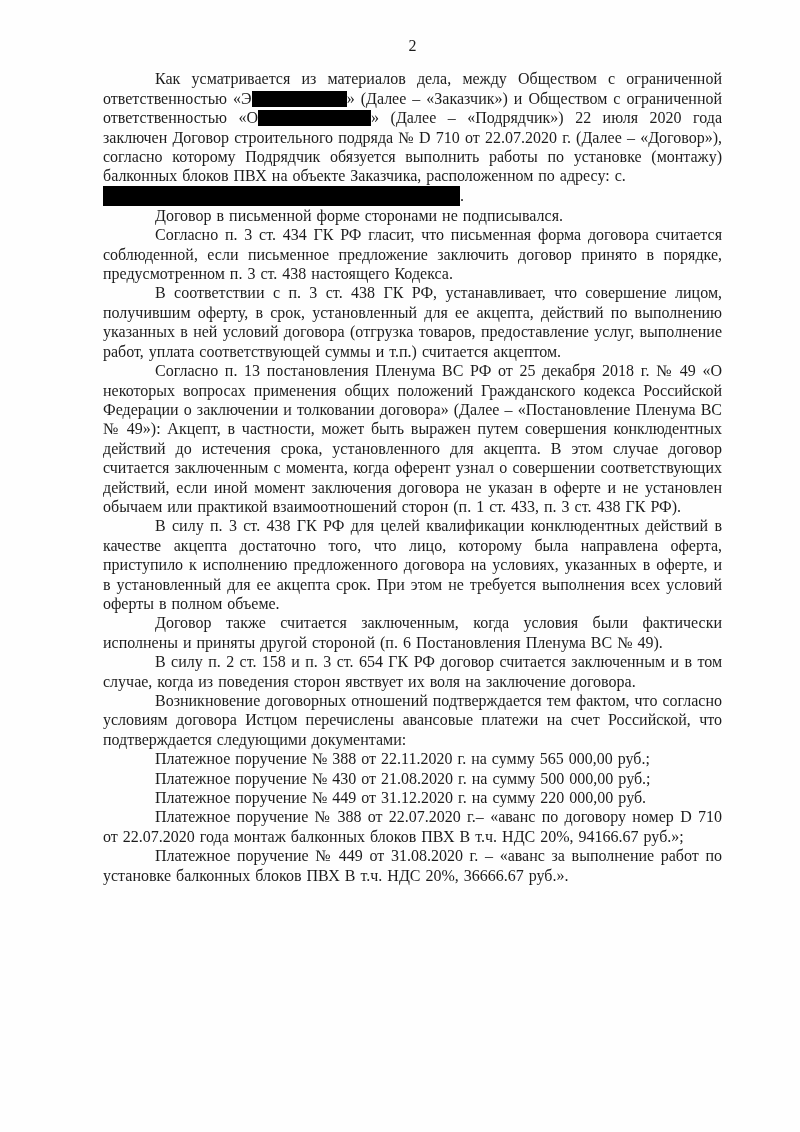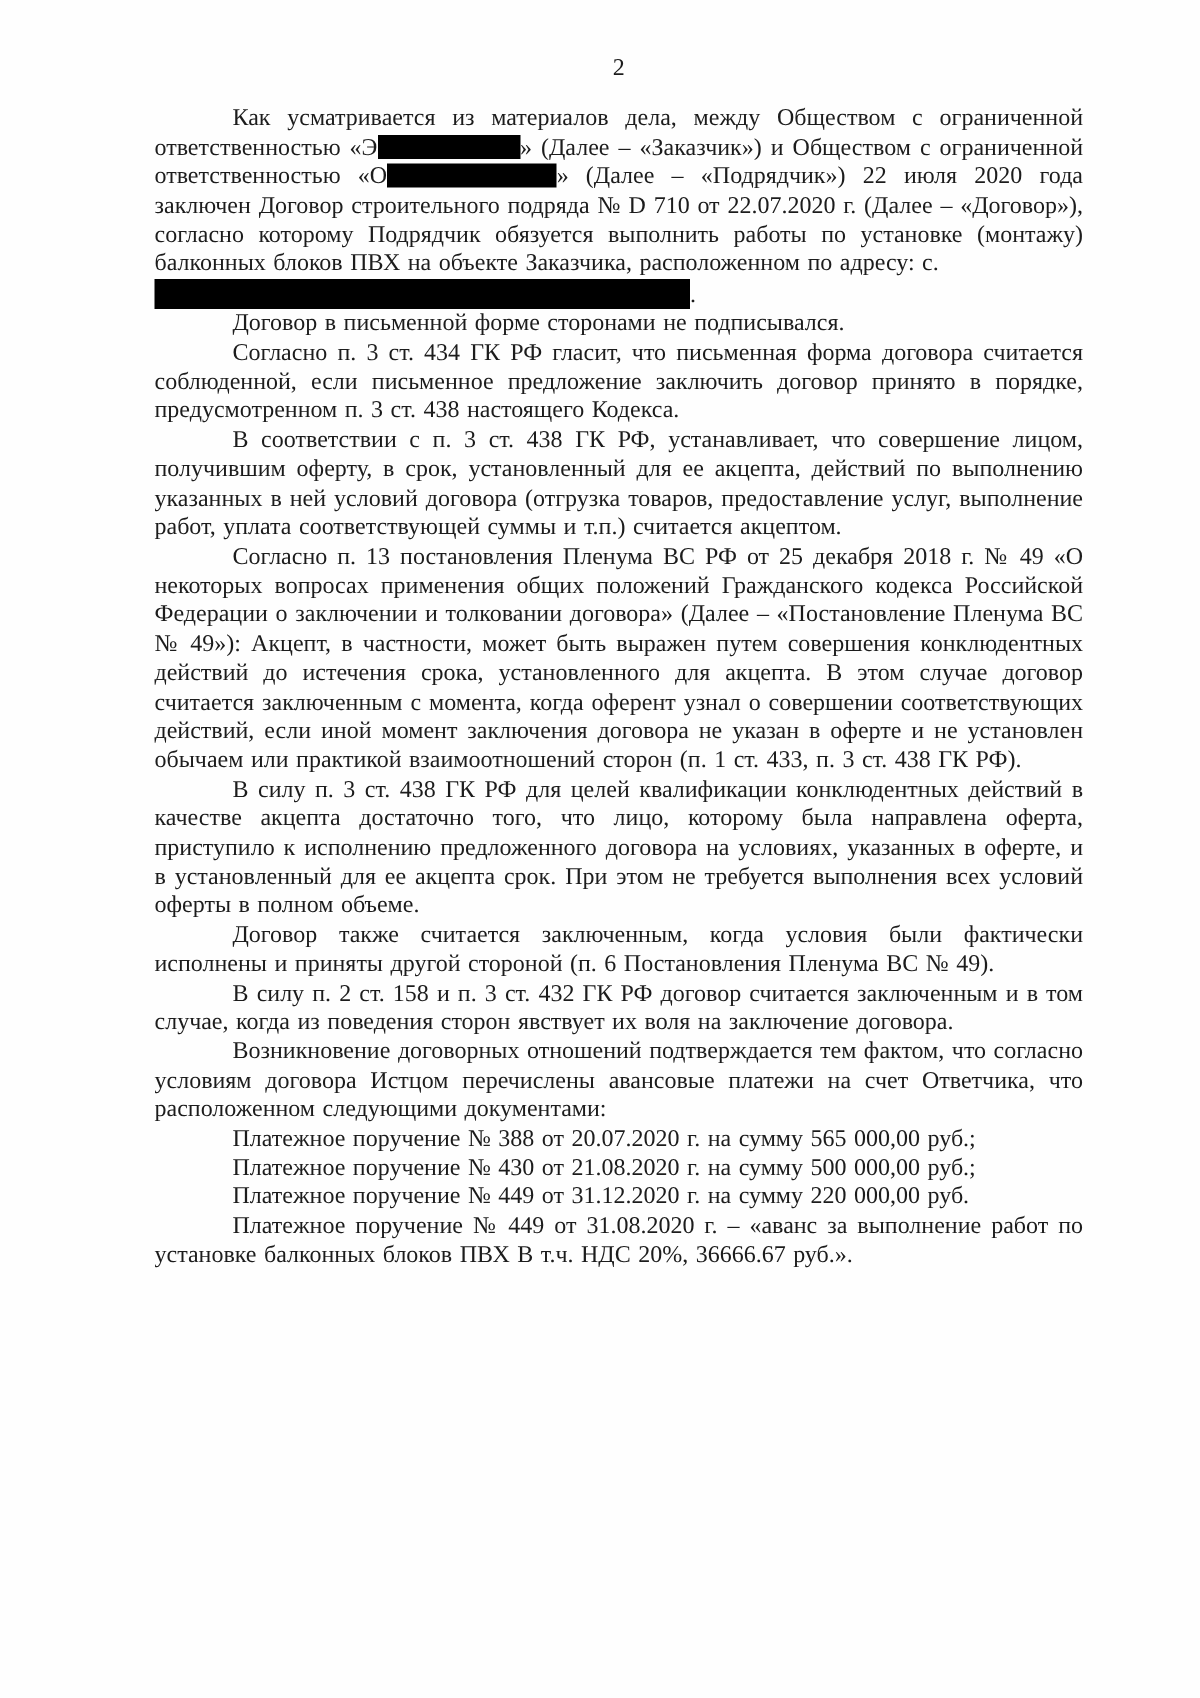--- a/index.html
+++ b/index.html
@@ -59,7 +59,7 @@
       <p class="para"><span>Согласно п. 13 постановления Пленума ВС РФ от 25 декабря 2018 г. № 49 «О некоторых вопросах применения общих положений Гражданского кодекса Российской Федерации о заключении и толковании договора» (Далее – «Постановление Пленума ВС № 49»): Акцепт, в частности, может быть выражен путем совершения конклюдентных действий до истечения срока, установленного для акцепта. В этом случае договор считается заключенным с момента, когда оферент узнал о совершении соответствующих действий, если иной момент заключения договора не указан в оферте и не установлен обычаем или практикой взаимоотношений сторон (п. 1 ст. 433, п. 3 ст. 438 ГК РФ).</span></p>
       <p class="para"><span>В силу п. 3 ст. 438 ГК РФ для целей квалификации конклюдентных действий в качестве акцепта достаточно того, что лицо, которому была направлена оферта, приступило к исполнению предложенного договора на условиях, указанных в оферте, и в установленный для ее акцепта срок. При этом не требуется выполнения всех условий оферты в полном объеме.</span></p>
       <p class="para"><span>Договор также считается заключенным, когда условия были фактически исполнены и приняты другой стороной (п. 6 Постановления Пленума ВС № 49).</span></p>
-      <p class="para"><span>В силу п. 2 ст. 158 и п. 3 ст. 432 ГК РФ договор считается заключенным и в том случае, когда из поведения сторон явствует их воля на заключение договора.</span></p>
+      <p class="para"><span>В силу п. 2 ст. 158 и п. 3 ст. 654 ГК РФ договор считается заключенным и в том случае, когда из поведения сторон явствует их воля на заключение договора.</span></p>
       <p class="para"><span>Возникновение договорных отношений подтверждается тем фактом, что согласно условиям договора Истцом перечислены авансовые платежи на счет Ответчика, что расположенном следующими документами:</span></p>
       <p class="para"><span>Платежное поручение № 388 от 20.07.2020 г. на сумму 565 000,00 руб.;</span></p>
       <p class="para"><span>Платежное поручение № 430 от 21.08.2020 г. на сумму 500 000,00 руб.;</span></p>

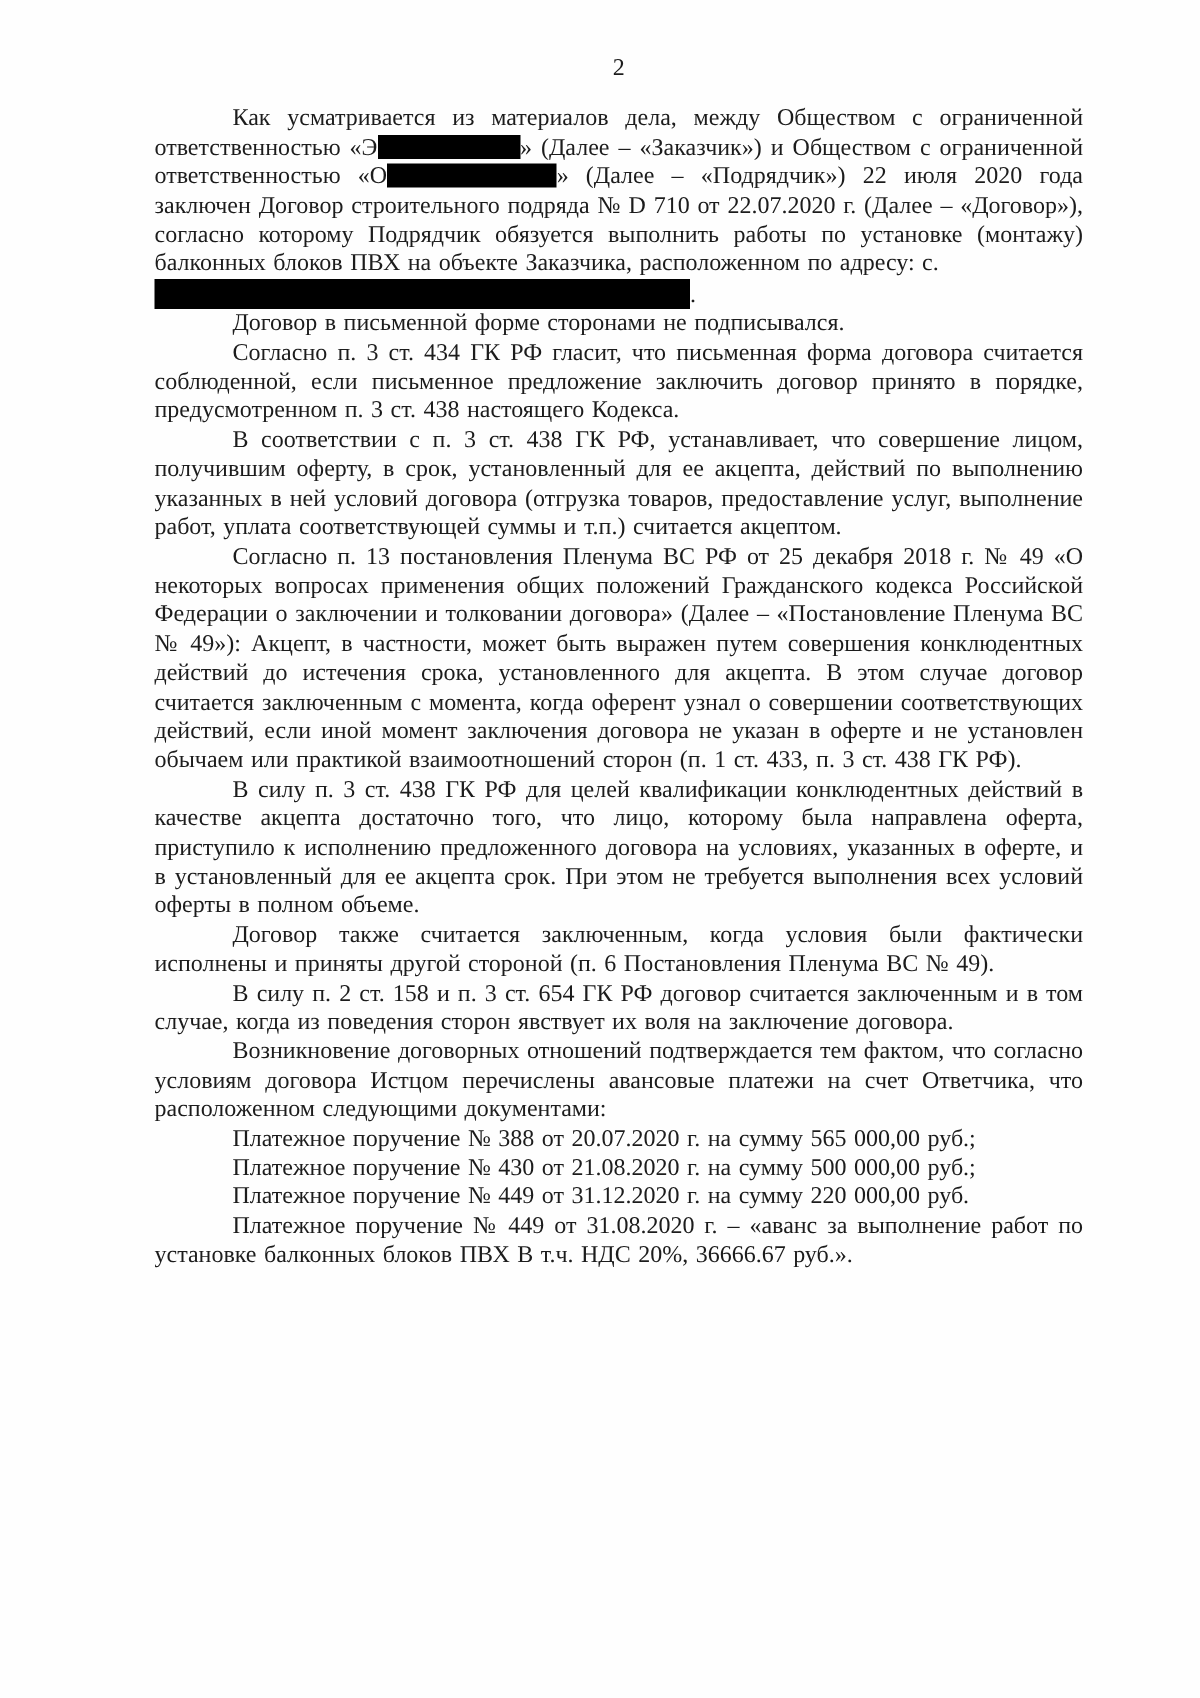--- a/index.html
+++ b/index.html
@@ -60,7 +60,7 @@
       <p class="para"><span>В силу п. 3 ст. 438 ГК РФ для целей квалификации конклюдентных действий в качестве акцепта достаточно того, что лицо, которому была направлена оферта, приступило к исполнению предложенного договора на условиях, указанных в оферте, и в установленный для ее акцепта срок. При этом не требуется выполнения всех условий оферты в полном объеме.</span></p>
       <p class="para"><span>Договор также считается заключенным, когда условия были фактически исполнены и приняты другой стороной (п. 6 Постановления Пленума ВС № 49).</span></p>
       <p class="para"><span>В силу п. 2 ст. 158 и п. 3 ст. 654 ГК РФ договор считается заключенным и в том случае, когда из поведения сторон явствует их воля на заключение договора.</span></p>
-      <p class="para"><span>Возникновение договорных отношений подтверждается тем фактом, что согласно условиям договора Истцом перечислены авансовые платежи на счет Ответчика, что расположенном следующими документами:</span></p>
+      <p class="para"><span>Возникновение договорных отношений подтверждается тем фактом, что согласно условиям договора Истцом перечислены авансовые платежи на счет Российской, что подтверждается следующими документами:</span></p>
       <p class="para"><span>Платежное поручение № 388 от 20.07.2020 г. на сумму 565 000,00 руб.;</span></p>
       <p class="para"><span>Платежное поручение № 430 от 21.08.2020 г. на сумму 500 000,00 руб.;</span></p>
       <p class="para"><span>Платежное поручение № 449 от 31.12.2020 г. на сумму 220 000,00 руб.</span></p>

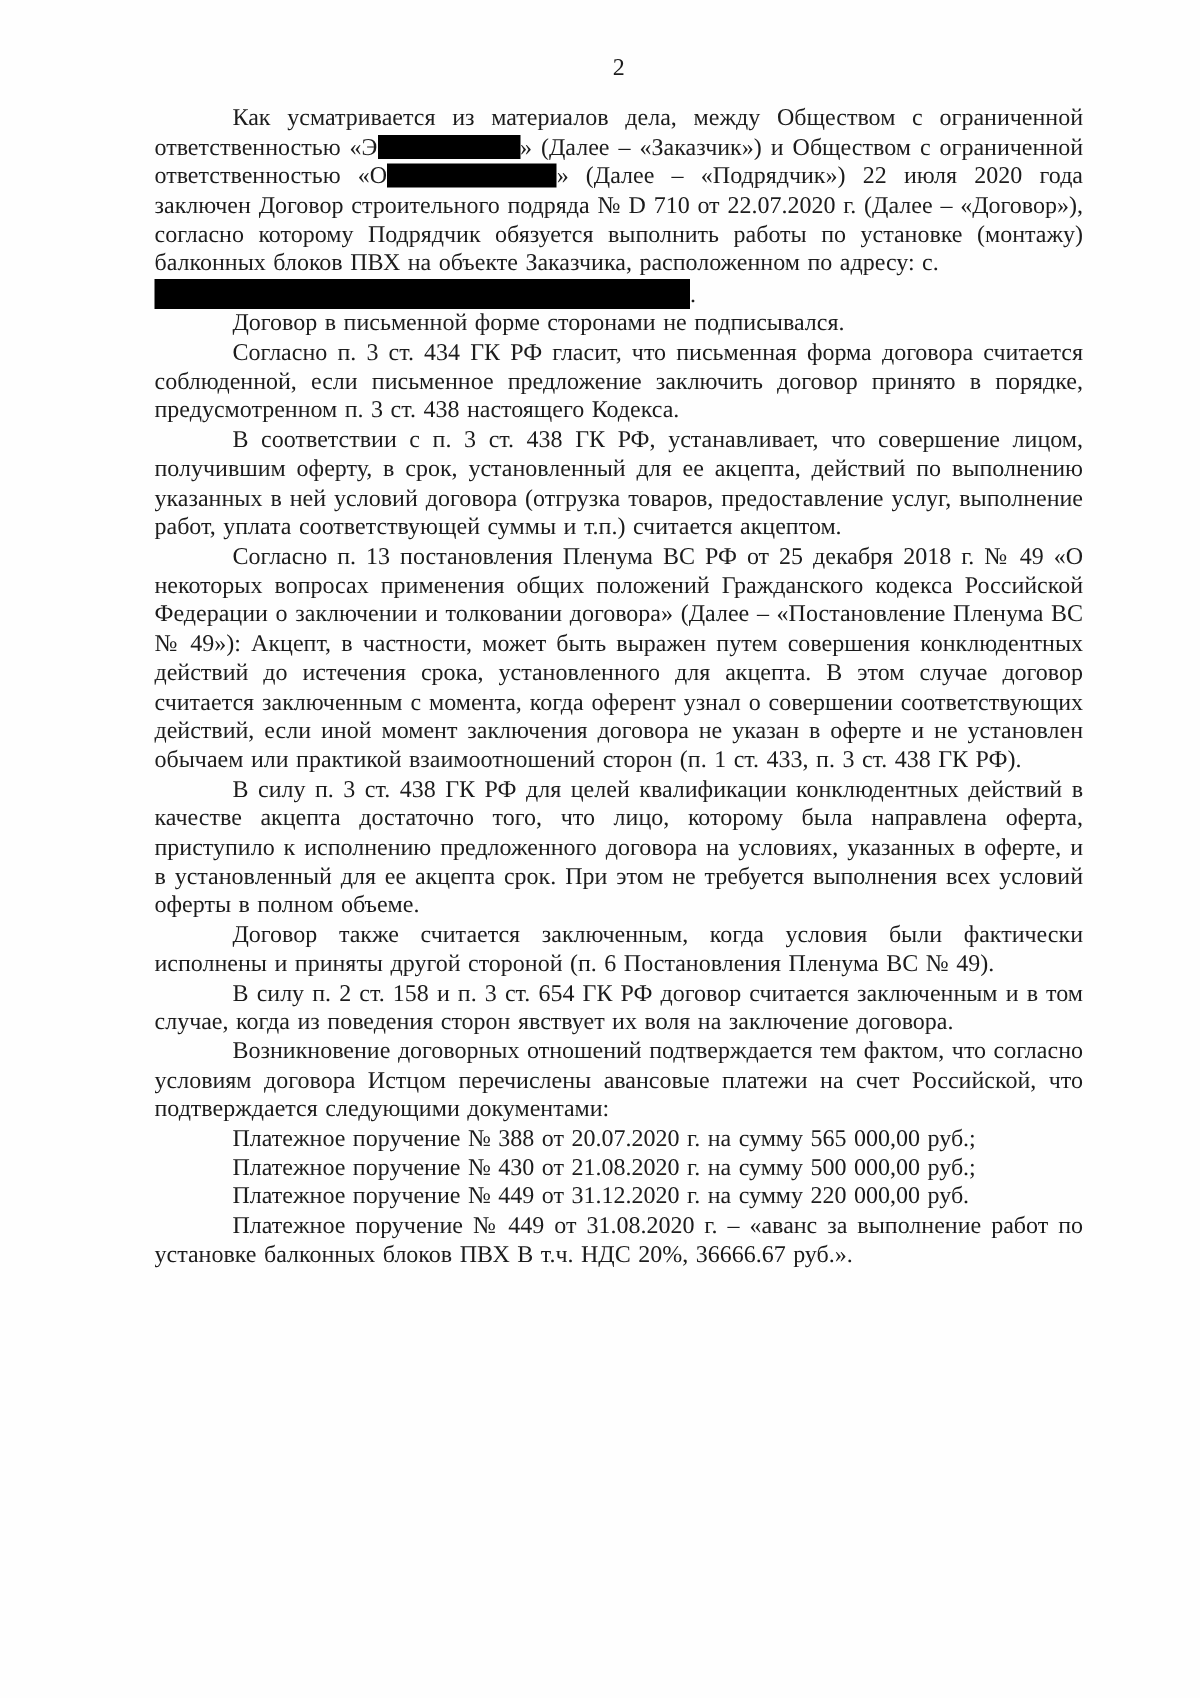--- a/index.html
+++ b/index.html
@@ -61,7 +61,7 @@
       <p class="para"><span>Договор также считается заключенным, когда условия были фактически исполнены и приняты другой стороной (п. 6 Постановления Пленума ВС № 49).</span></p>
       <p class="para"><span>В силу п. 2 ст. 158 и п. 3 ст. 654 ГК РФ договор считается заключенным и в том случае, когда из поведения сторон явствует их воля на заключение договора.</span></p>
       <p class="para"><span>Возникновение договорных отношений подтверждается тем фактом, что согласно условиям договора Истцом перечислены авансовые платежи на счет Российской, что подтверждается следующими документами:</span></p>
-      <p class="para"><span>Платежное поручение № 388 от 20.07.2020 г. на сумму 565 000,00 руб.;</span></p>
+      <p class="para"><span>Платежное поручение № 388 от 22.11.2020 г. на сумму 565 000,00 руб.;</span></p>
       <p class="para"><span>Платежное поручение № 430 от 21.08.2020 г. на сумму 500 000,00 руб.;</span></p>
       <p class="para"><span>Платежное поручение № 449 от 31.12.2020 г. на сумму 220 000,00 руб.</span></p>
       <p class="para"><span>Платежное поручение № 449 от 31.08.2020 г. – «аванс за выполнение работ по установке балконных блоков ПВХ В т.ч. НДС 20%, 36666.67 руб.».</span></p>

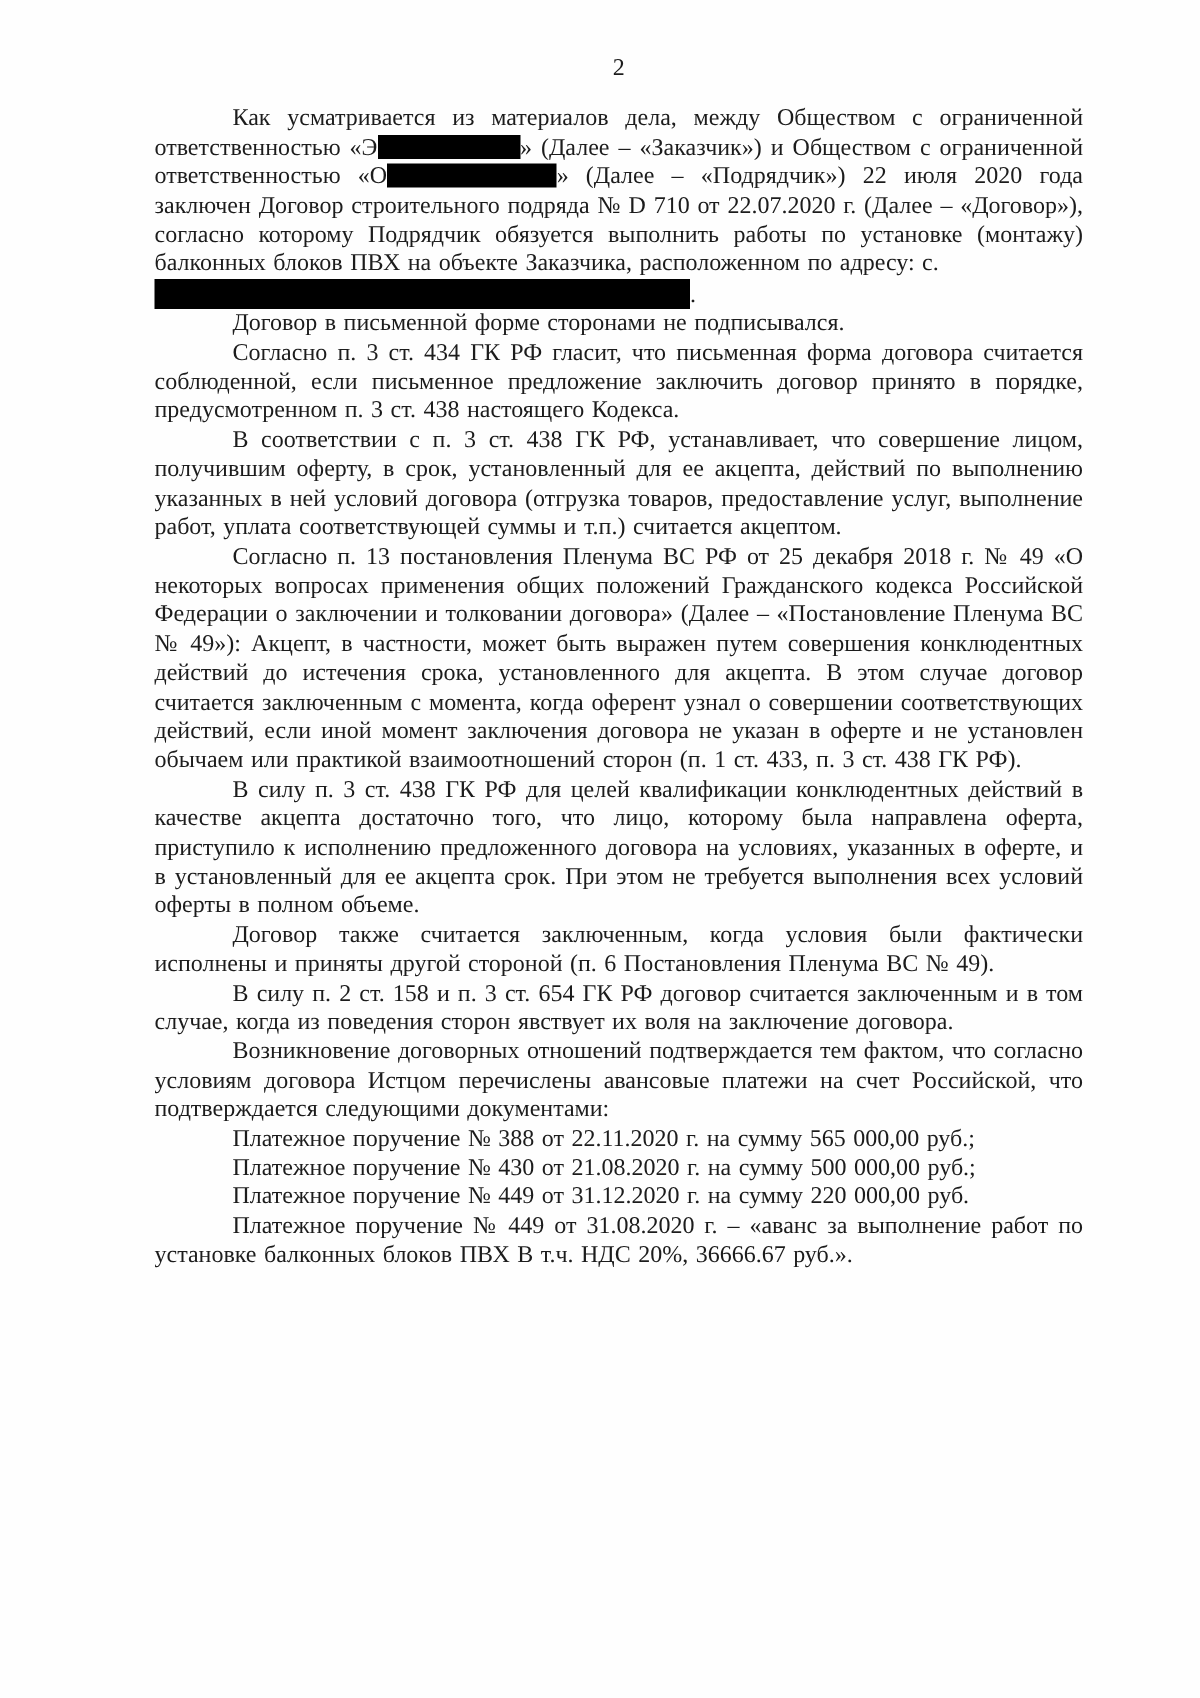--- a/index.html
+++ b/index.html
@@ -64,6 +64,7 @@
       <p class="para"><span>Платежное поручение № 388 от 22.11.2020 г. на сумму 565 000,00 руб.;</span></p>
       <p class="para"><span>Платежное поручение № 430 от 21.08.2020 г. на сумму 500 000,00 руб.;</span></p>
       <p class="para"><span>Платежное поручение № 449 от 31.12.2020 г. на сумму 220 000,00 руб.</span></p>
+      <p class="para"><span>Платежное поручение № 388 от 22.07.2020 г.– «аванс по договору номер D 710 от 22.07.2020 года монтаж балконных блоков ПВХ В т.ч. НДС 20%, 94166.67 руб.»;</span></p>
       <p class="para"><span>Платежное поручение № 449 от 31.08.2020 г. – «аванс за выполнение работ по установке балконных блоков ПВХ В т.ч. НДС 20%, 36666.67 руб.».</span></p>
     </div>
 </div>

